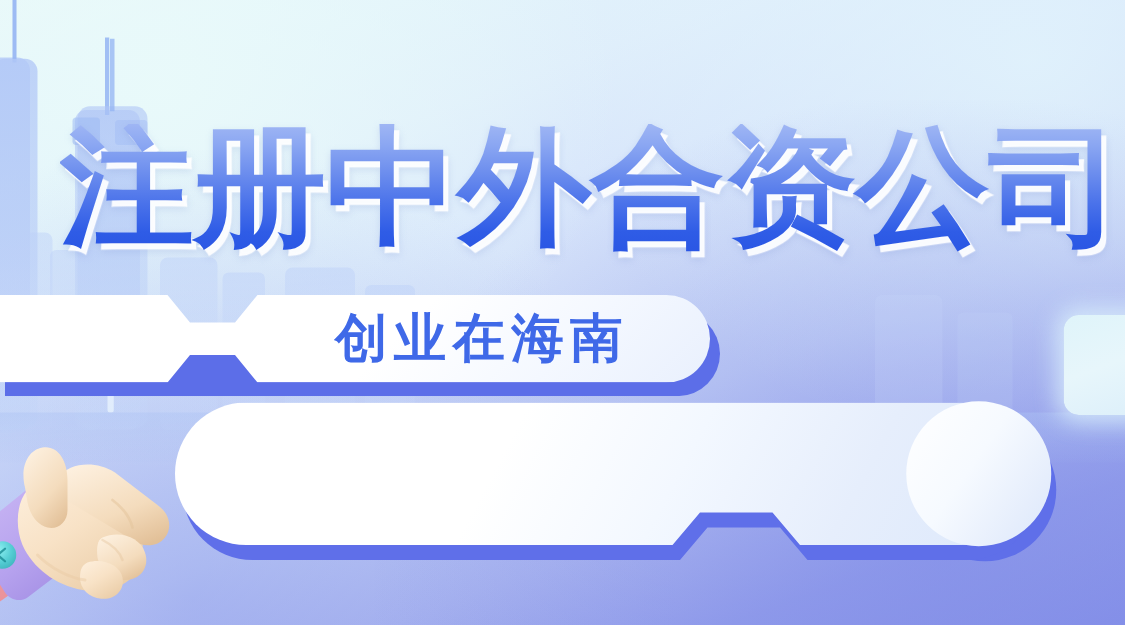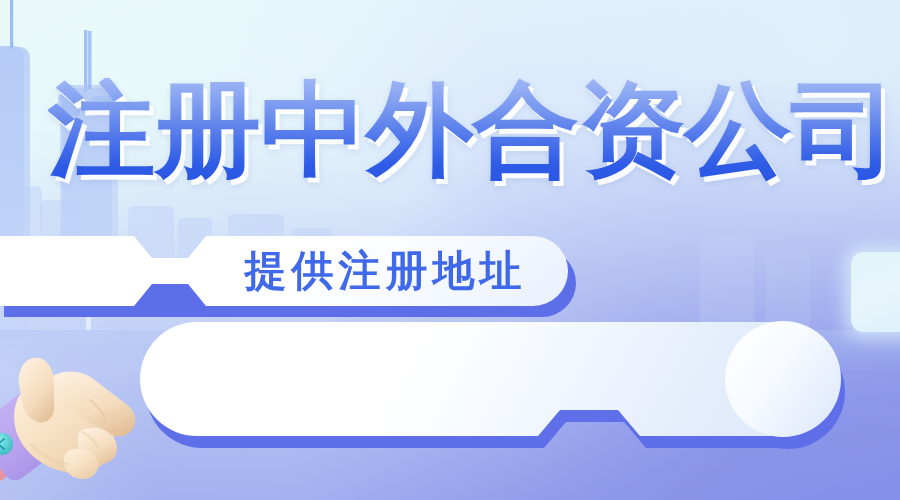--- a/index.html
+++ b/index.html
@@ -55,7 +55,7 @@
     left:48px; top:78px;
     width:816px;
     height:124px;
-    display:flex; align-items:flex-start;
+    display:flex; align-items:flex-end;
   }
   #title .tl-text{
     font-size:103px;

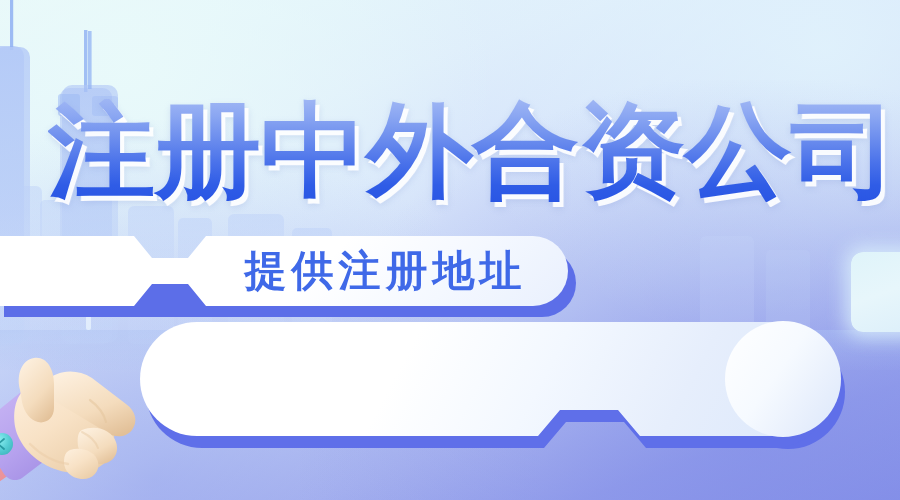--- a/index.html
+++ b/index.html
@@ -243,7 +243,7 @@
     <div id="badge1-shadow"></div>
     <div id="badge1"></div>
   </div>
-  <div id="badge1-label">提供注册地址</div>
+  <div id="badge1-label">创业在海南</div>
 
   <div id="badge2-wrap">
     <div id="badge2-bump-shadow"></div>

